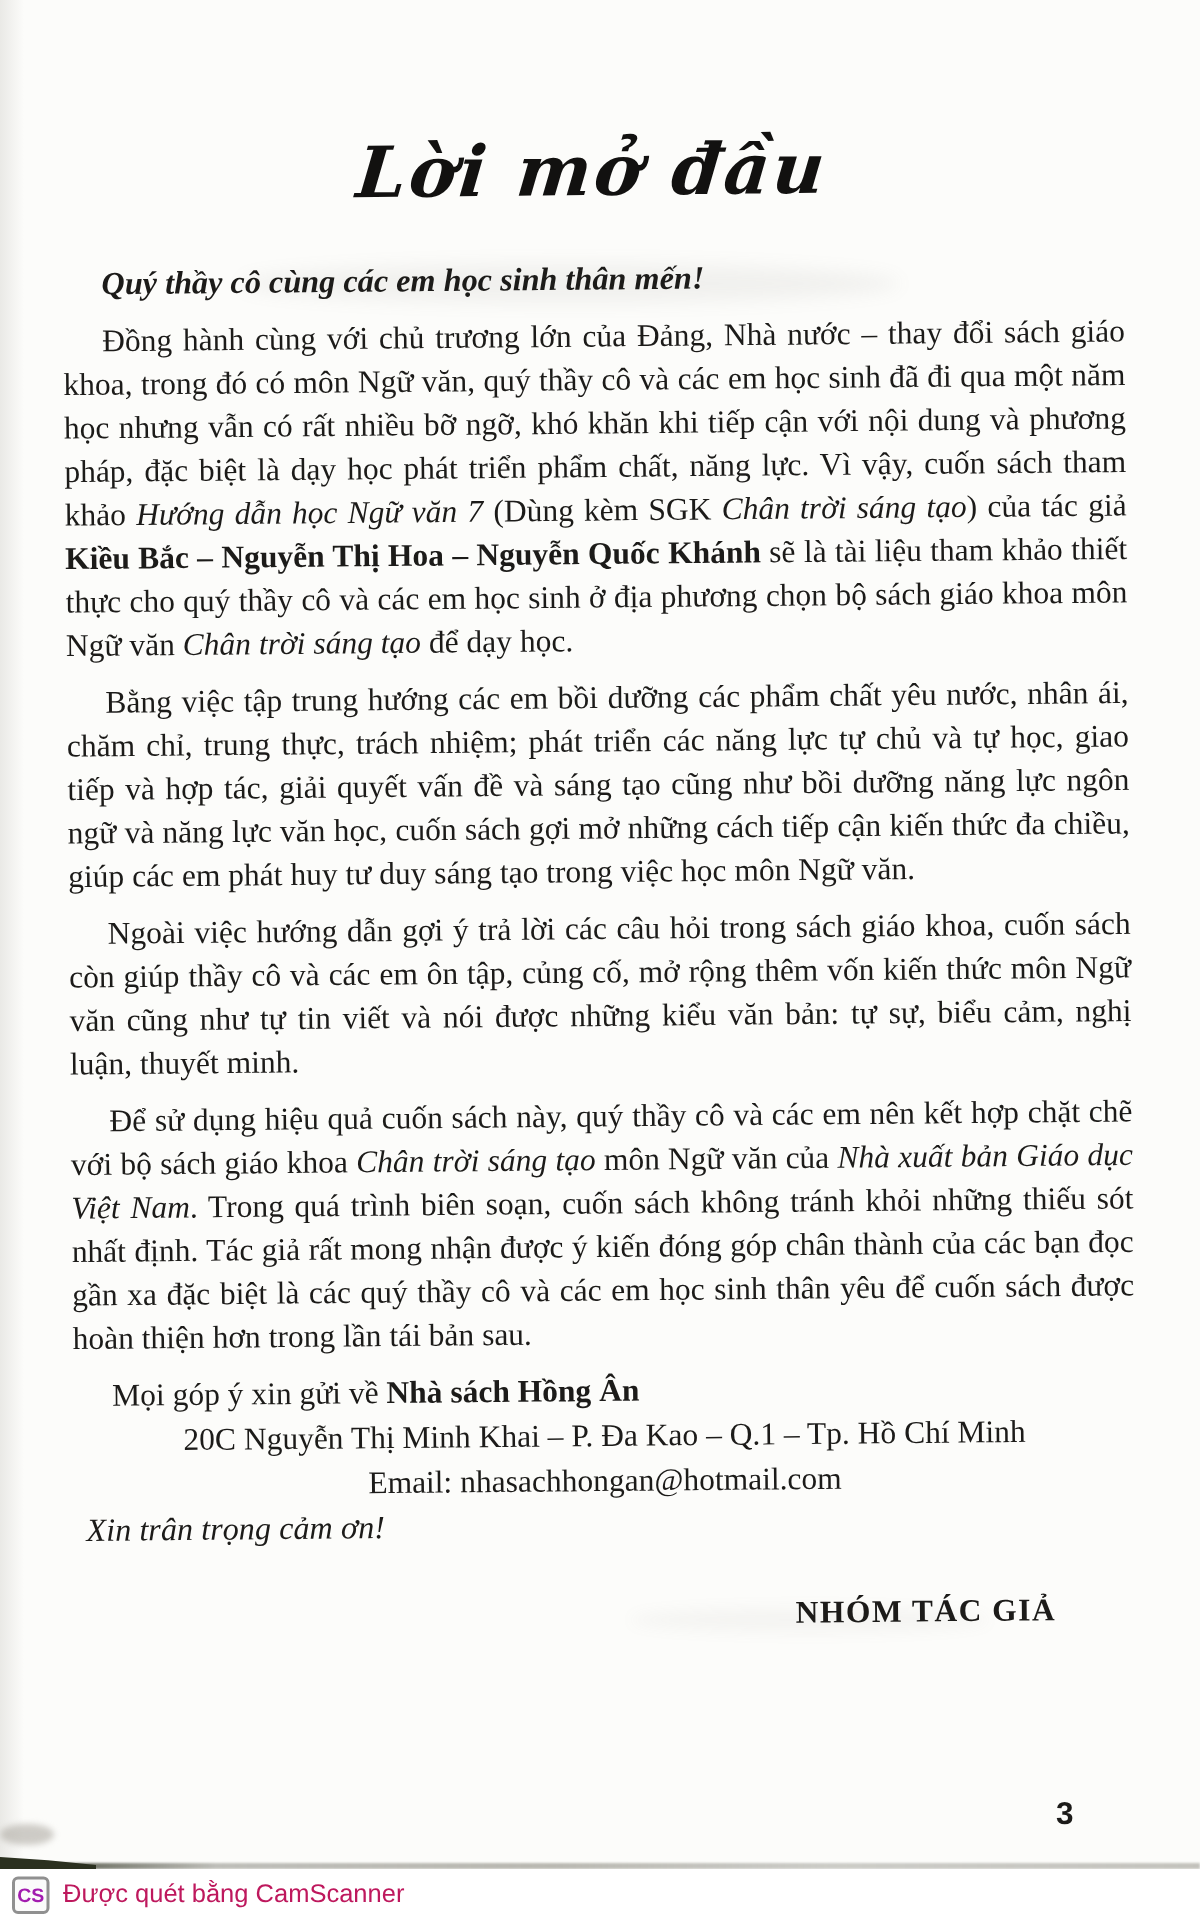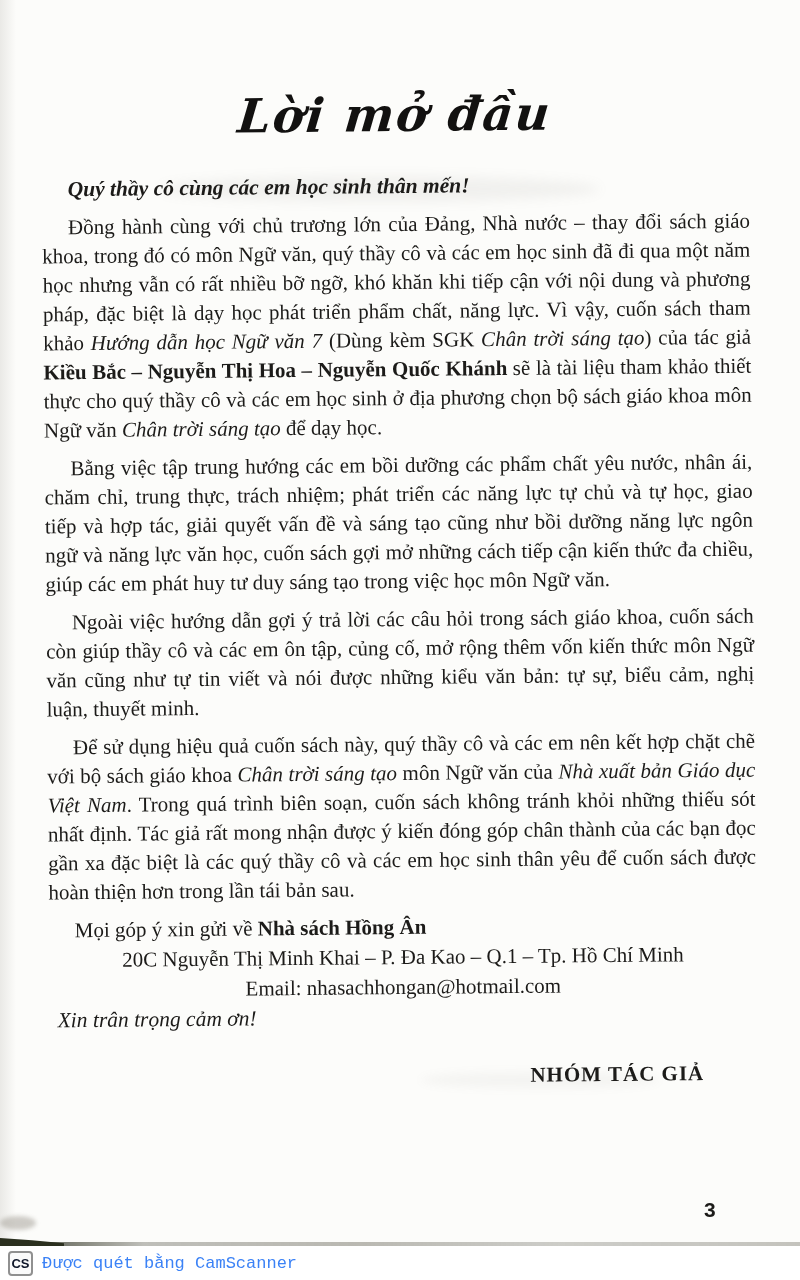--- a/index.html
+++ b/index.html
@@ -163,7 +163,7 @@
     border: 2px solid #909090;
     border-radius: 4px;
     background: #fbfbfb;
-    color: #0f172a;
+    color: #a21caf;
     font-family: "Liberation Sans", sans-serif;
     font-weight: bold;
     font-size: 13px;

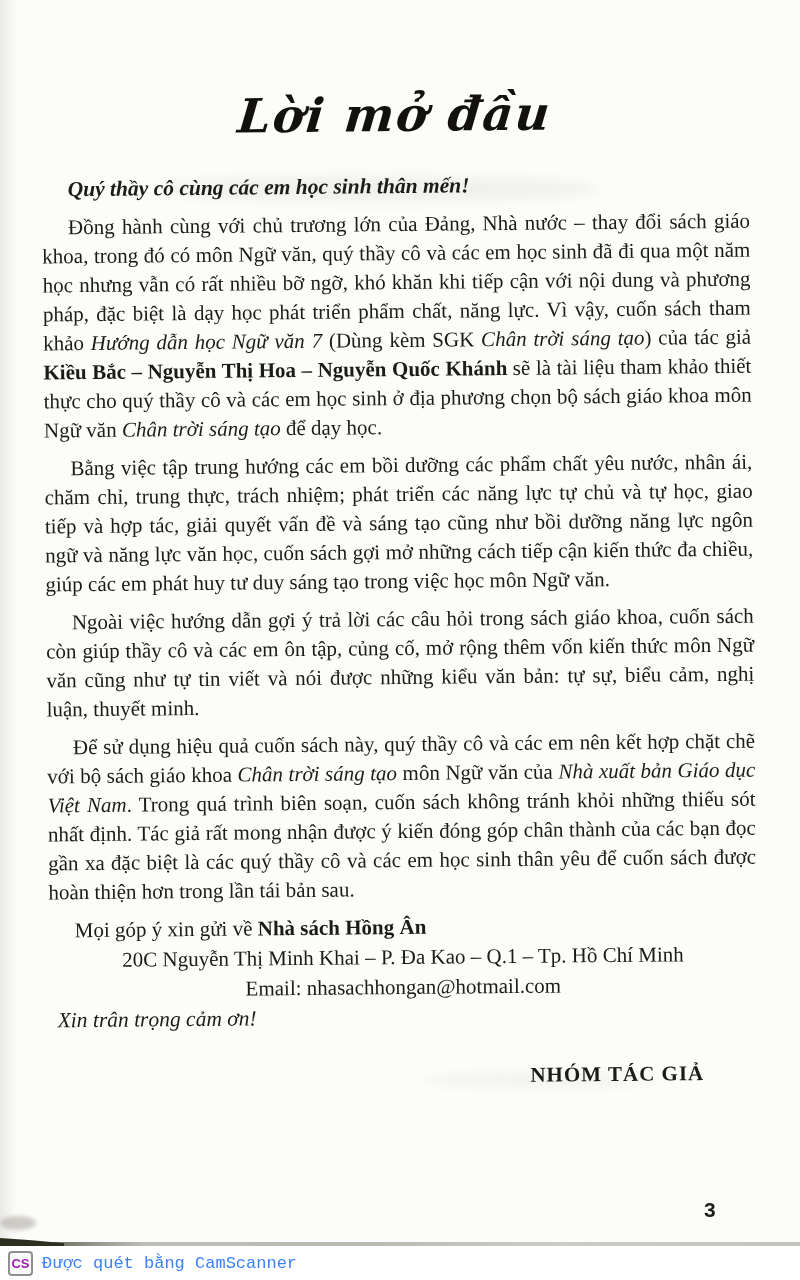--- a/index.html
+++ b/index.html
@@ -174,8 +174,8 @@
   }
   .wm-text {
     margin-left: 9px;
-    color: #3b82f6;
-    font-family: Liberation Mono, monospace;
+    color: #be185d;
+    font-family: Liberation Sans, sans-serif;
     font-size: 17px;
   }
 </style>

